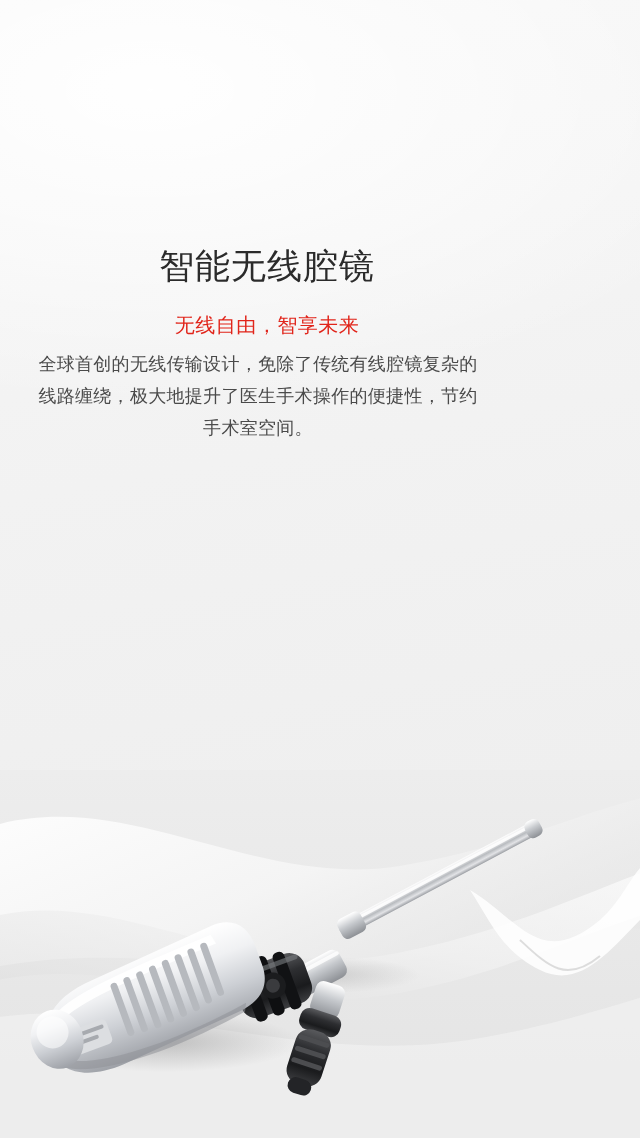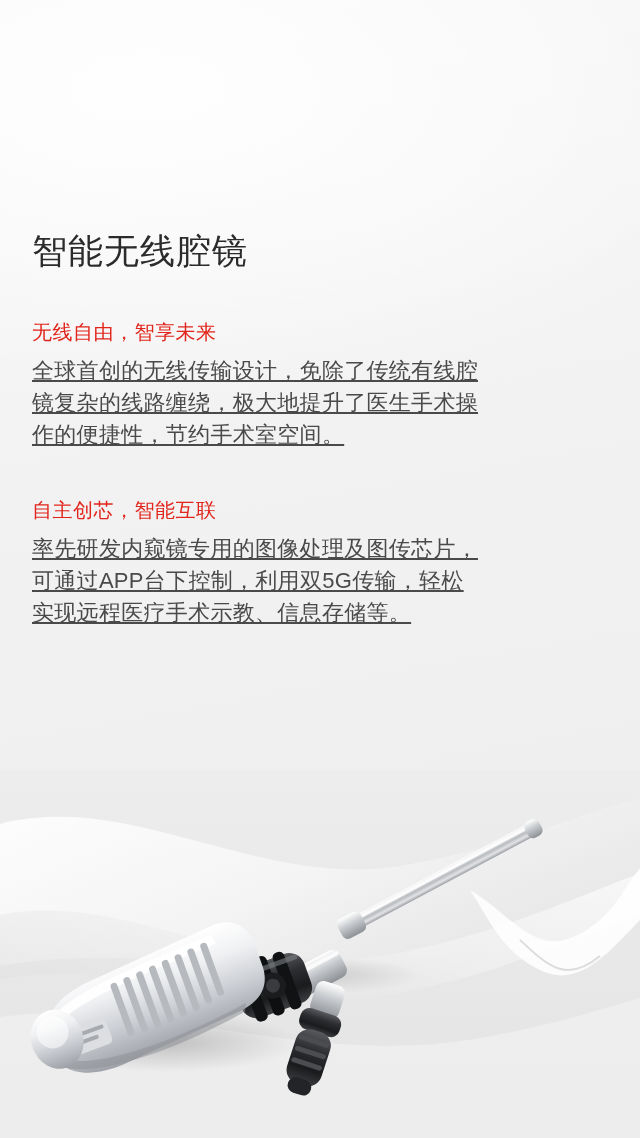--- a/index.html
+++ b/index.html
@@ -33,8 +33,9 @@
   .content {
     position: absolute;
     left: 32px;
-    top: 229px;
+    top: 244px;
     width: 470px;
+    text-align: center;
   }
   .title {
     font-size: 35px;

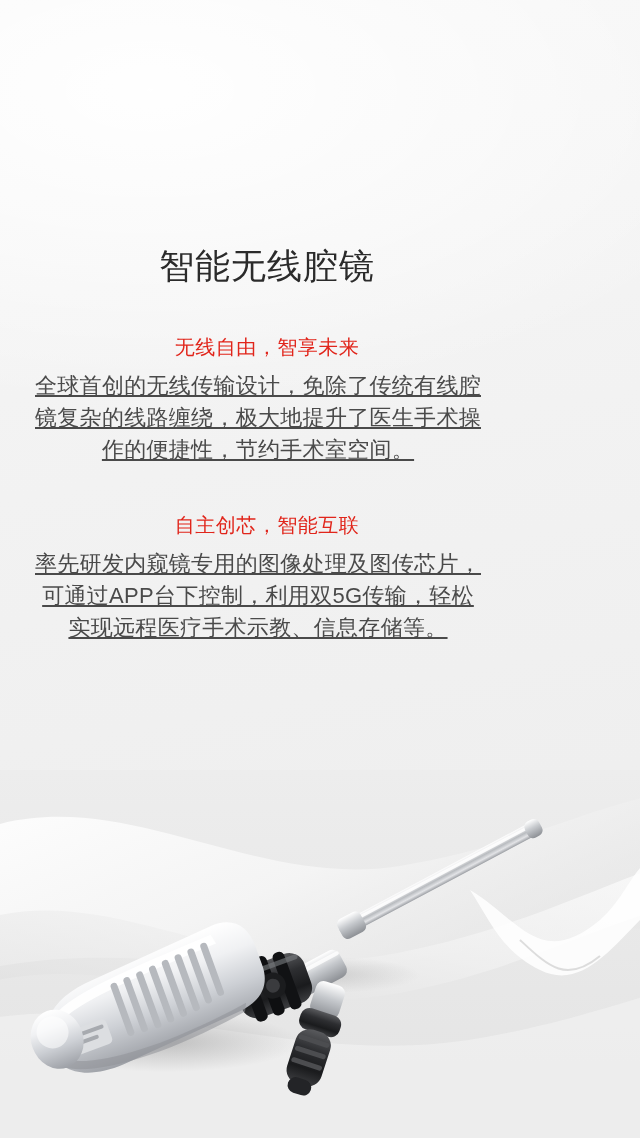--- a/index.html
+++ b/index.html
@@ -47,7 +47,6 @@
   }
   .section {
     margin-bottom: 22px;
-    margin-top: 44px;
   }
   .section-head {
     color: #e1251b;

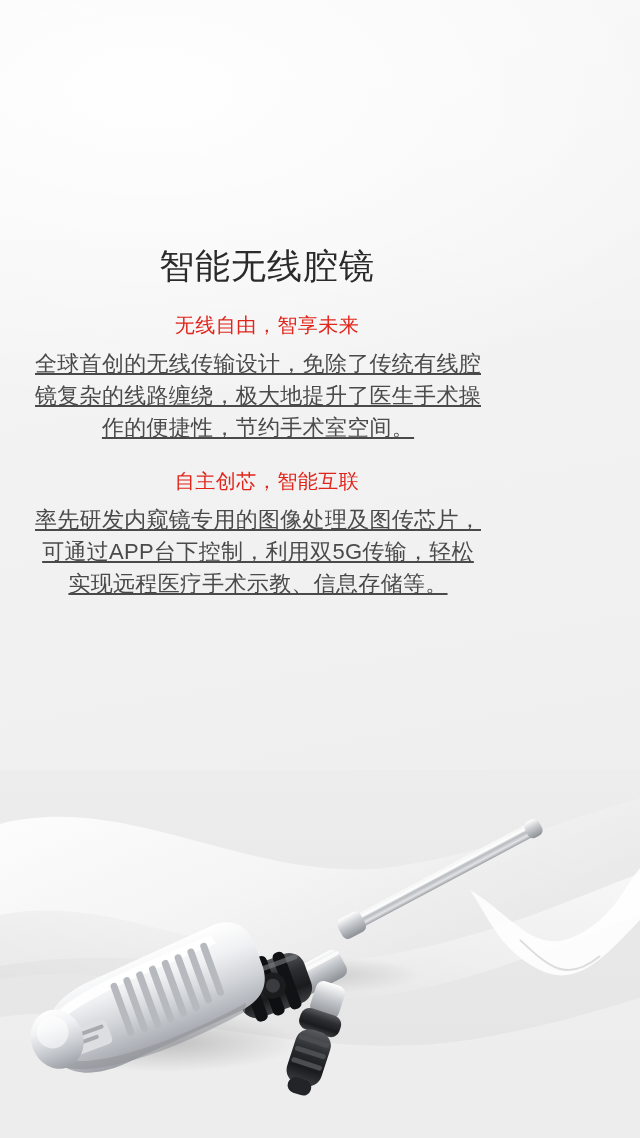--- a/index.html
+++ b/index.html
@@ -58,12 +58,11 @@
   }
   .section-body {
     color: #4a4a4a;
-    font-size: 22px;
+    font-size: 18px;
     line-height: 32px;
     letter-spacing: 0.3px;
     margin: 0;
     max-width: 452px;
-    text-decoration: underline;
   }
   
   .photo {

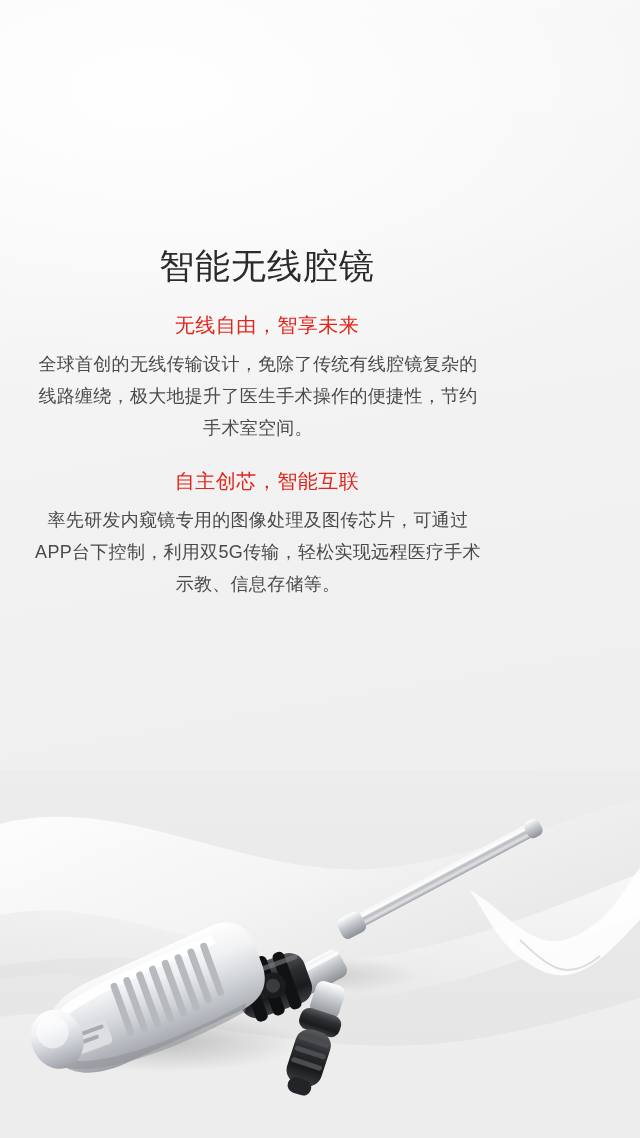--- a/index.html
+++ b/index.html
@@ -107,10 +107,6 @@
     <div class="section">
     </div>
 
-    <div class="section">
-      <h2 class="section-head">自主创芯，智能互联</h2>
-      <p class="section-body">率先研发内窥镜专用的图像处理及图传芯片，可通过APP台下控制，利用双5G传输，轻松实现远程医疗手术示教、信息存储等。</p>
-    </div>
 
   </div>
 

